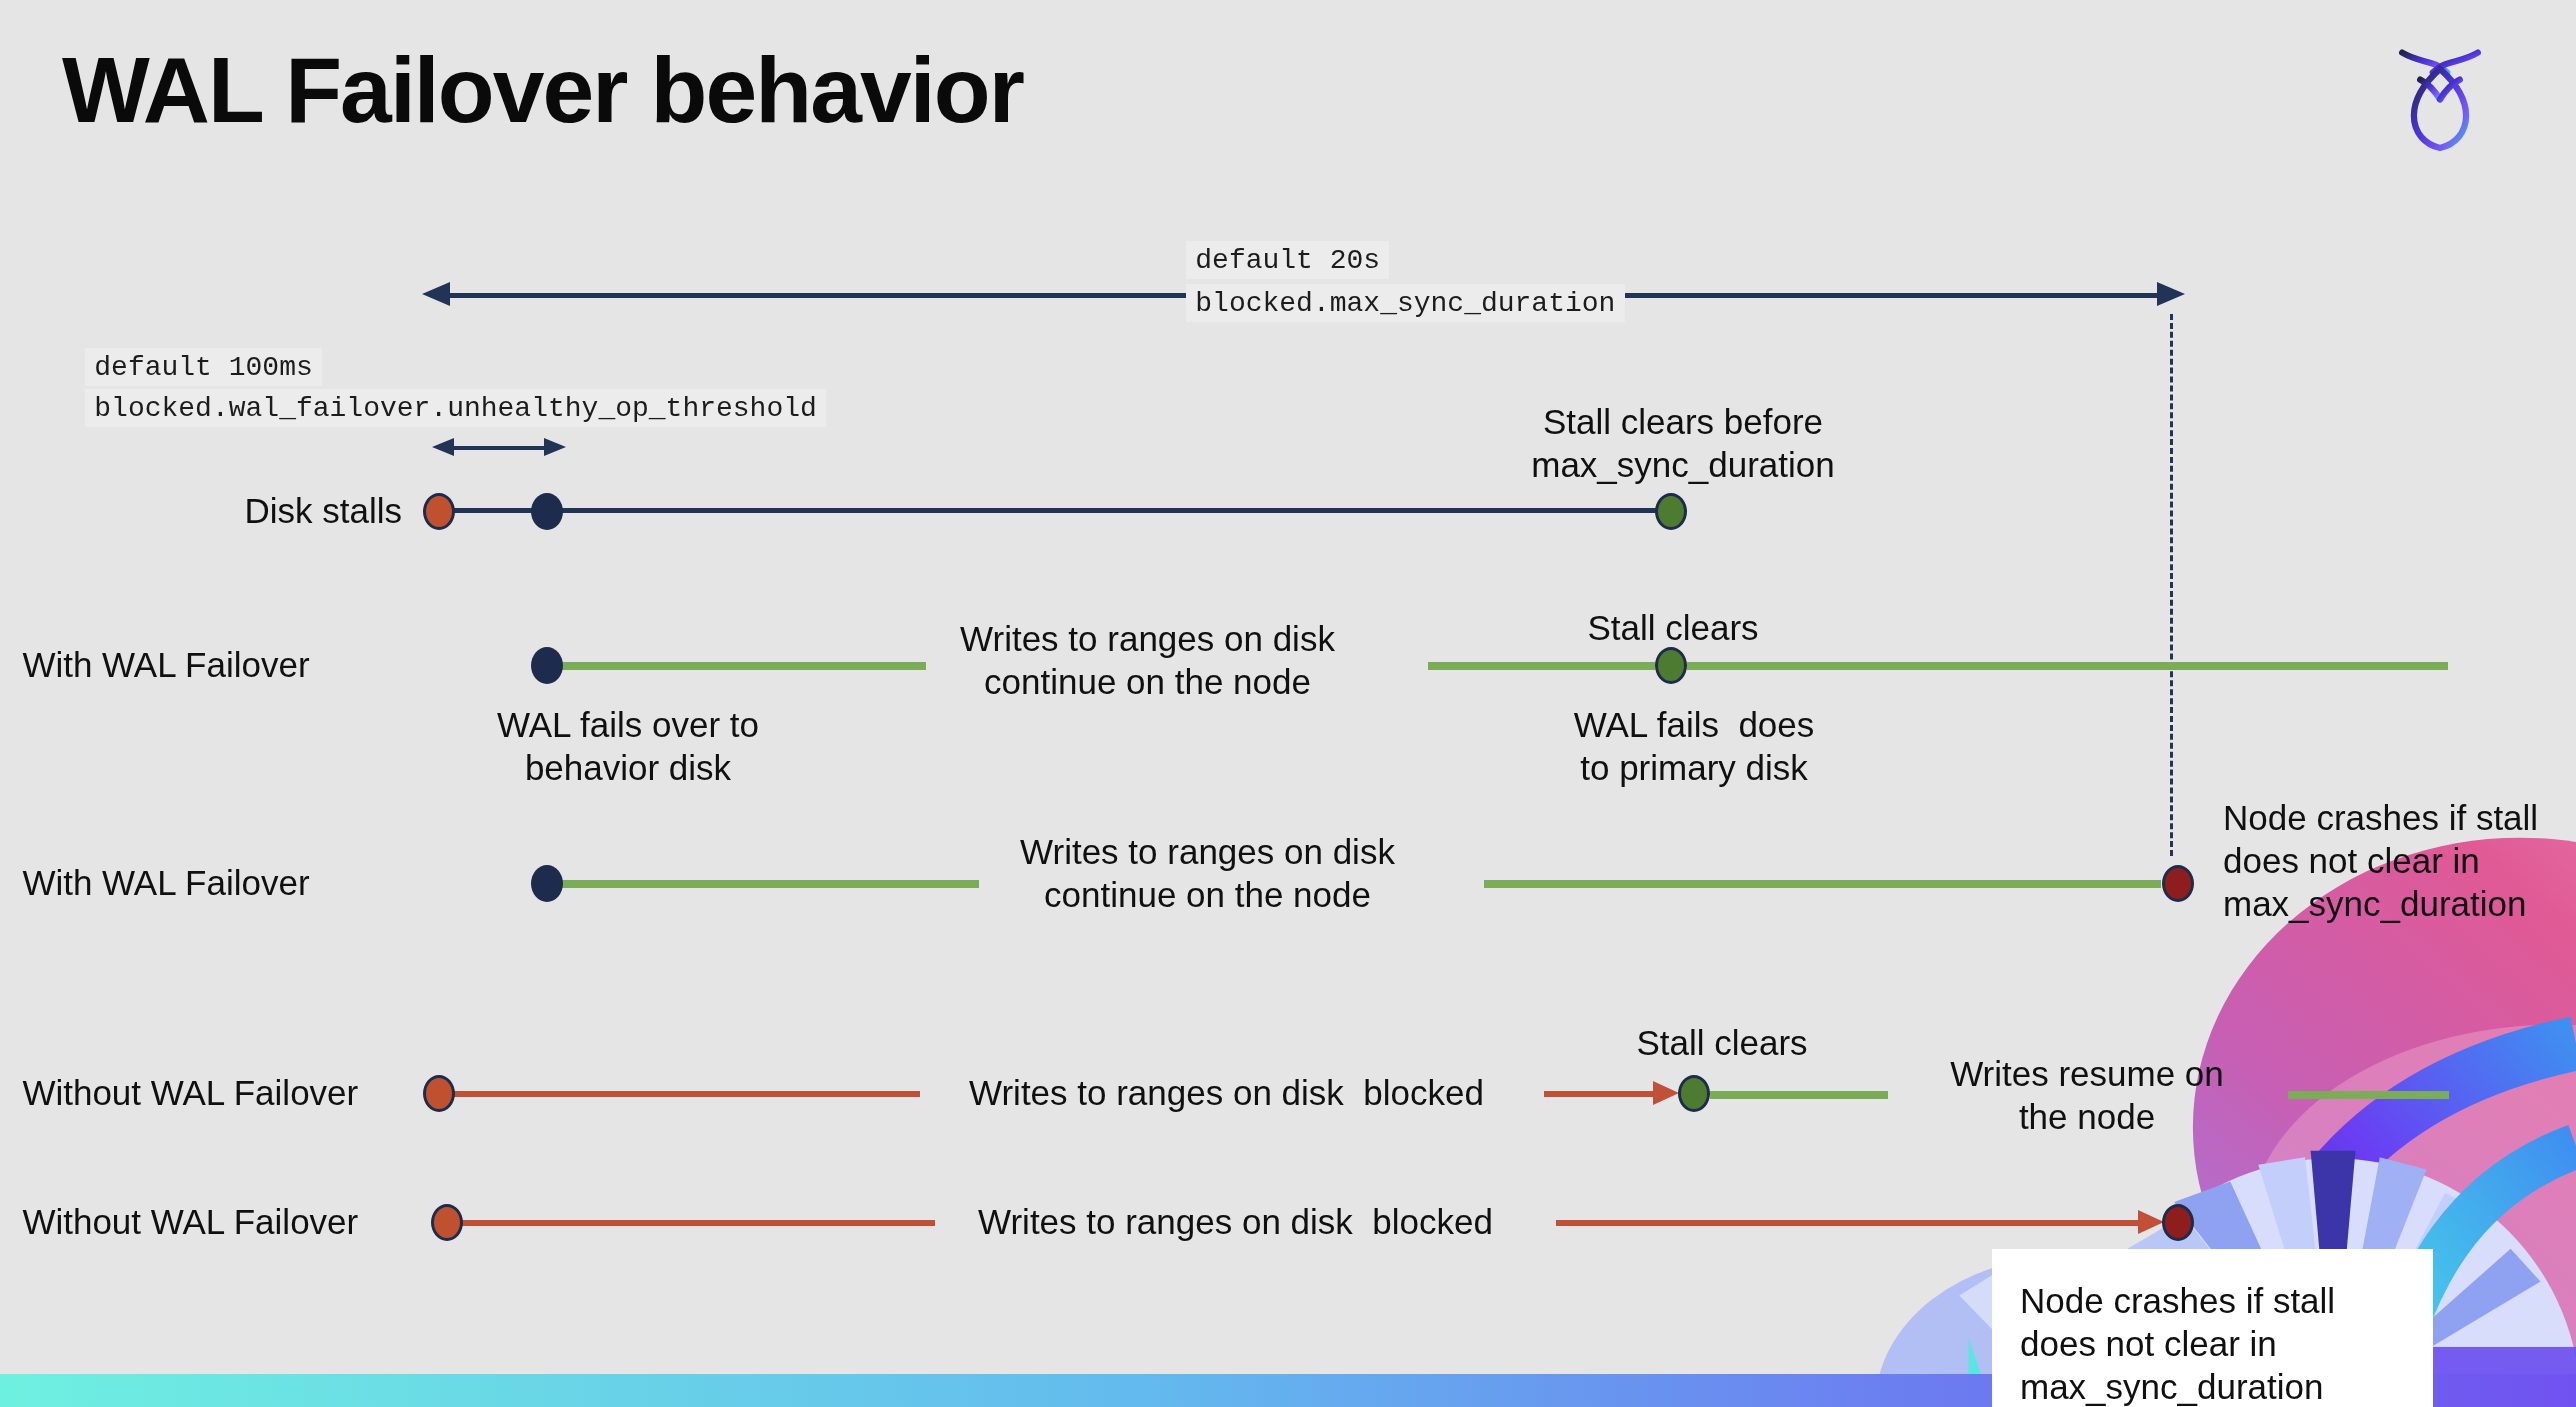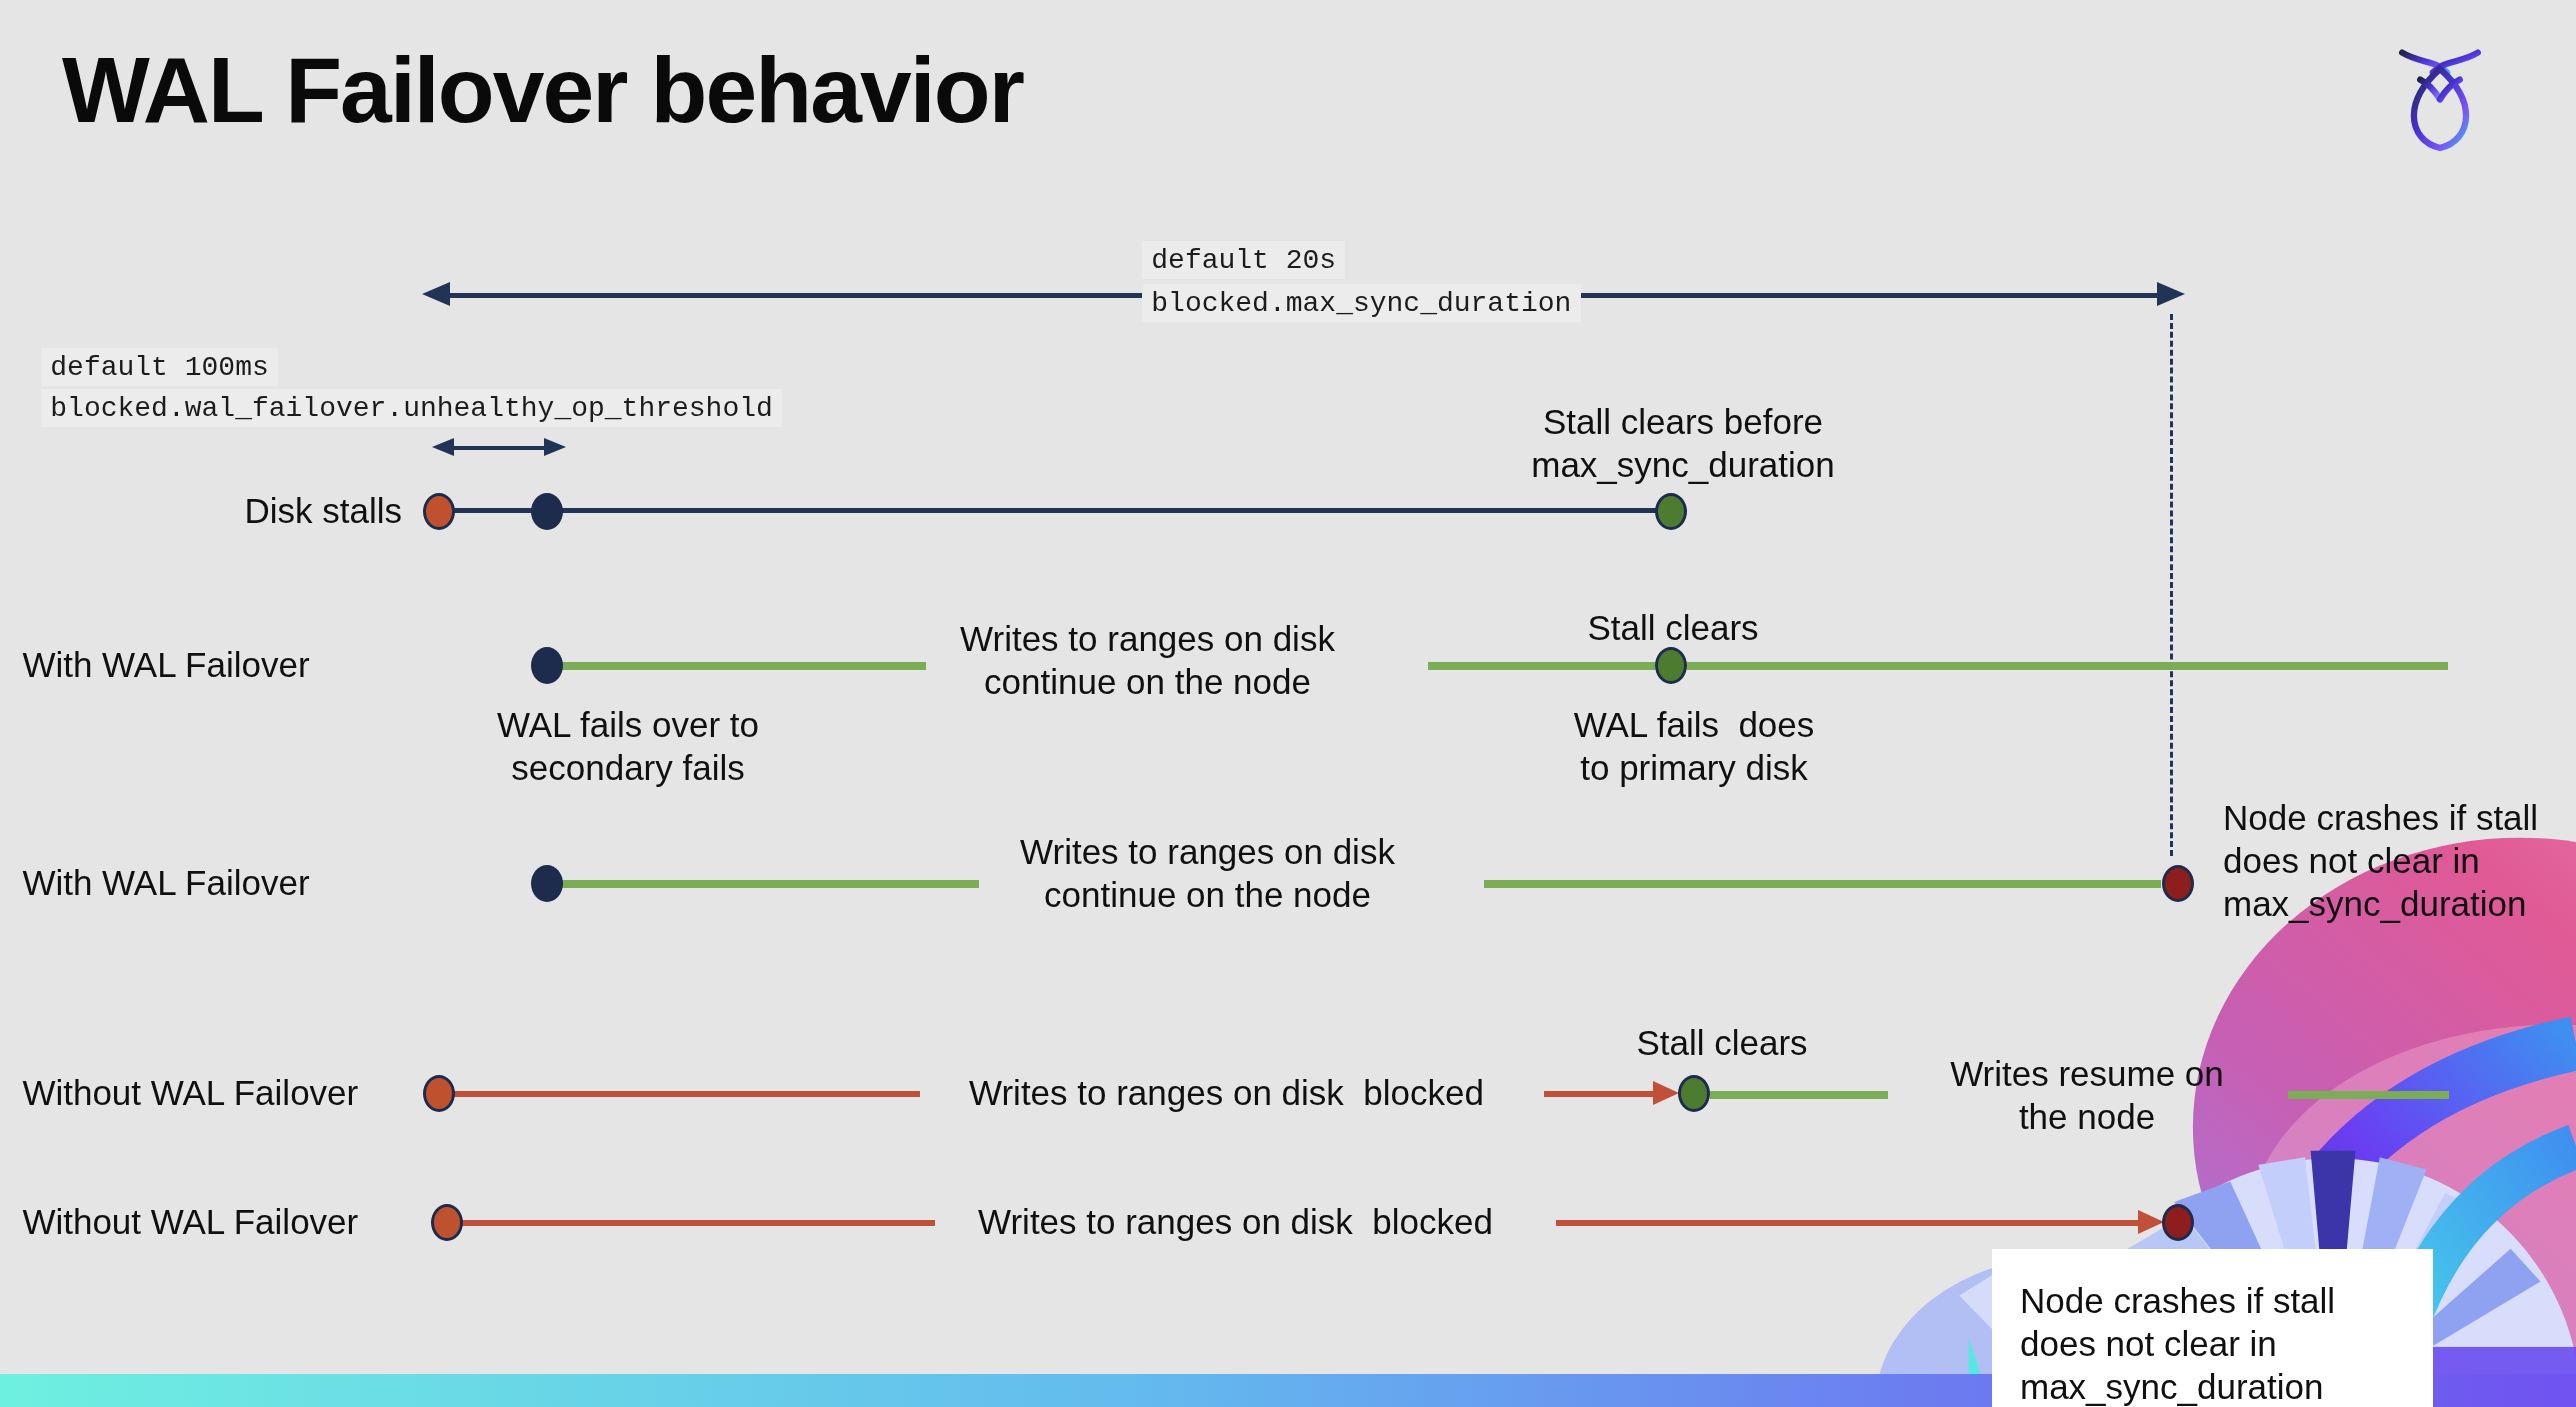--- a/index.html
+++ b/index.html
@@ -13,7 +13,7 @@
   }
   .mono{
     position:absolute;font-family:"Liberation Mono","DejaVu Sans Mono",monospace;
-    font-size:28px;color:#1c1c1c;background:#ececec;padding:3.7px 9.3px;white-space:pre;z-index:4;
+    font-size:28px;color:#1c1c1c;background:#ececec;padding:3.7px 9.3px;white-space:pre;z-index:4;margin-left:44px;
   }
   .rowlab{position:absolute;font-size:35px;color:#101010;z-index:4;white-space:nowrap;}
   .note{position:absolute;font-size:35px;line-height:43px;text-align:center;z-index:4;}

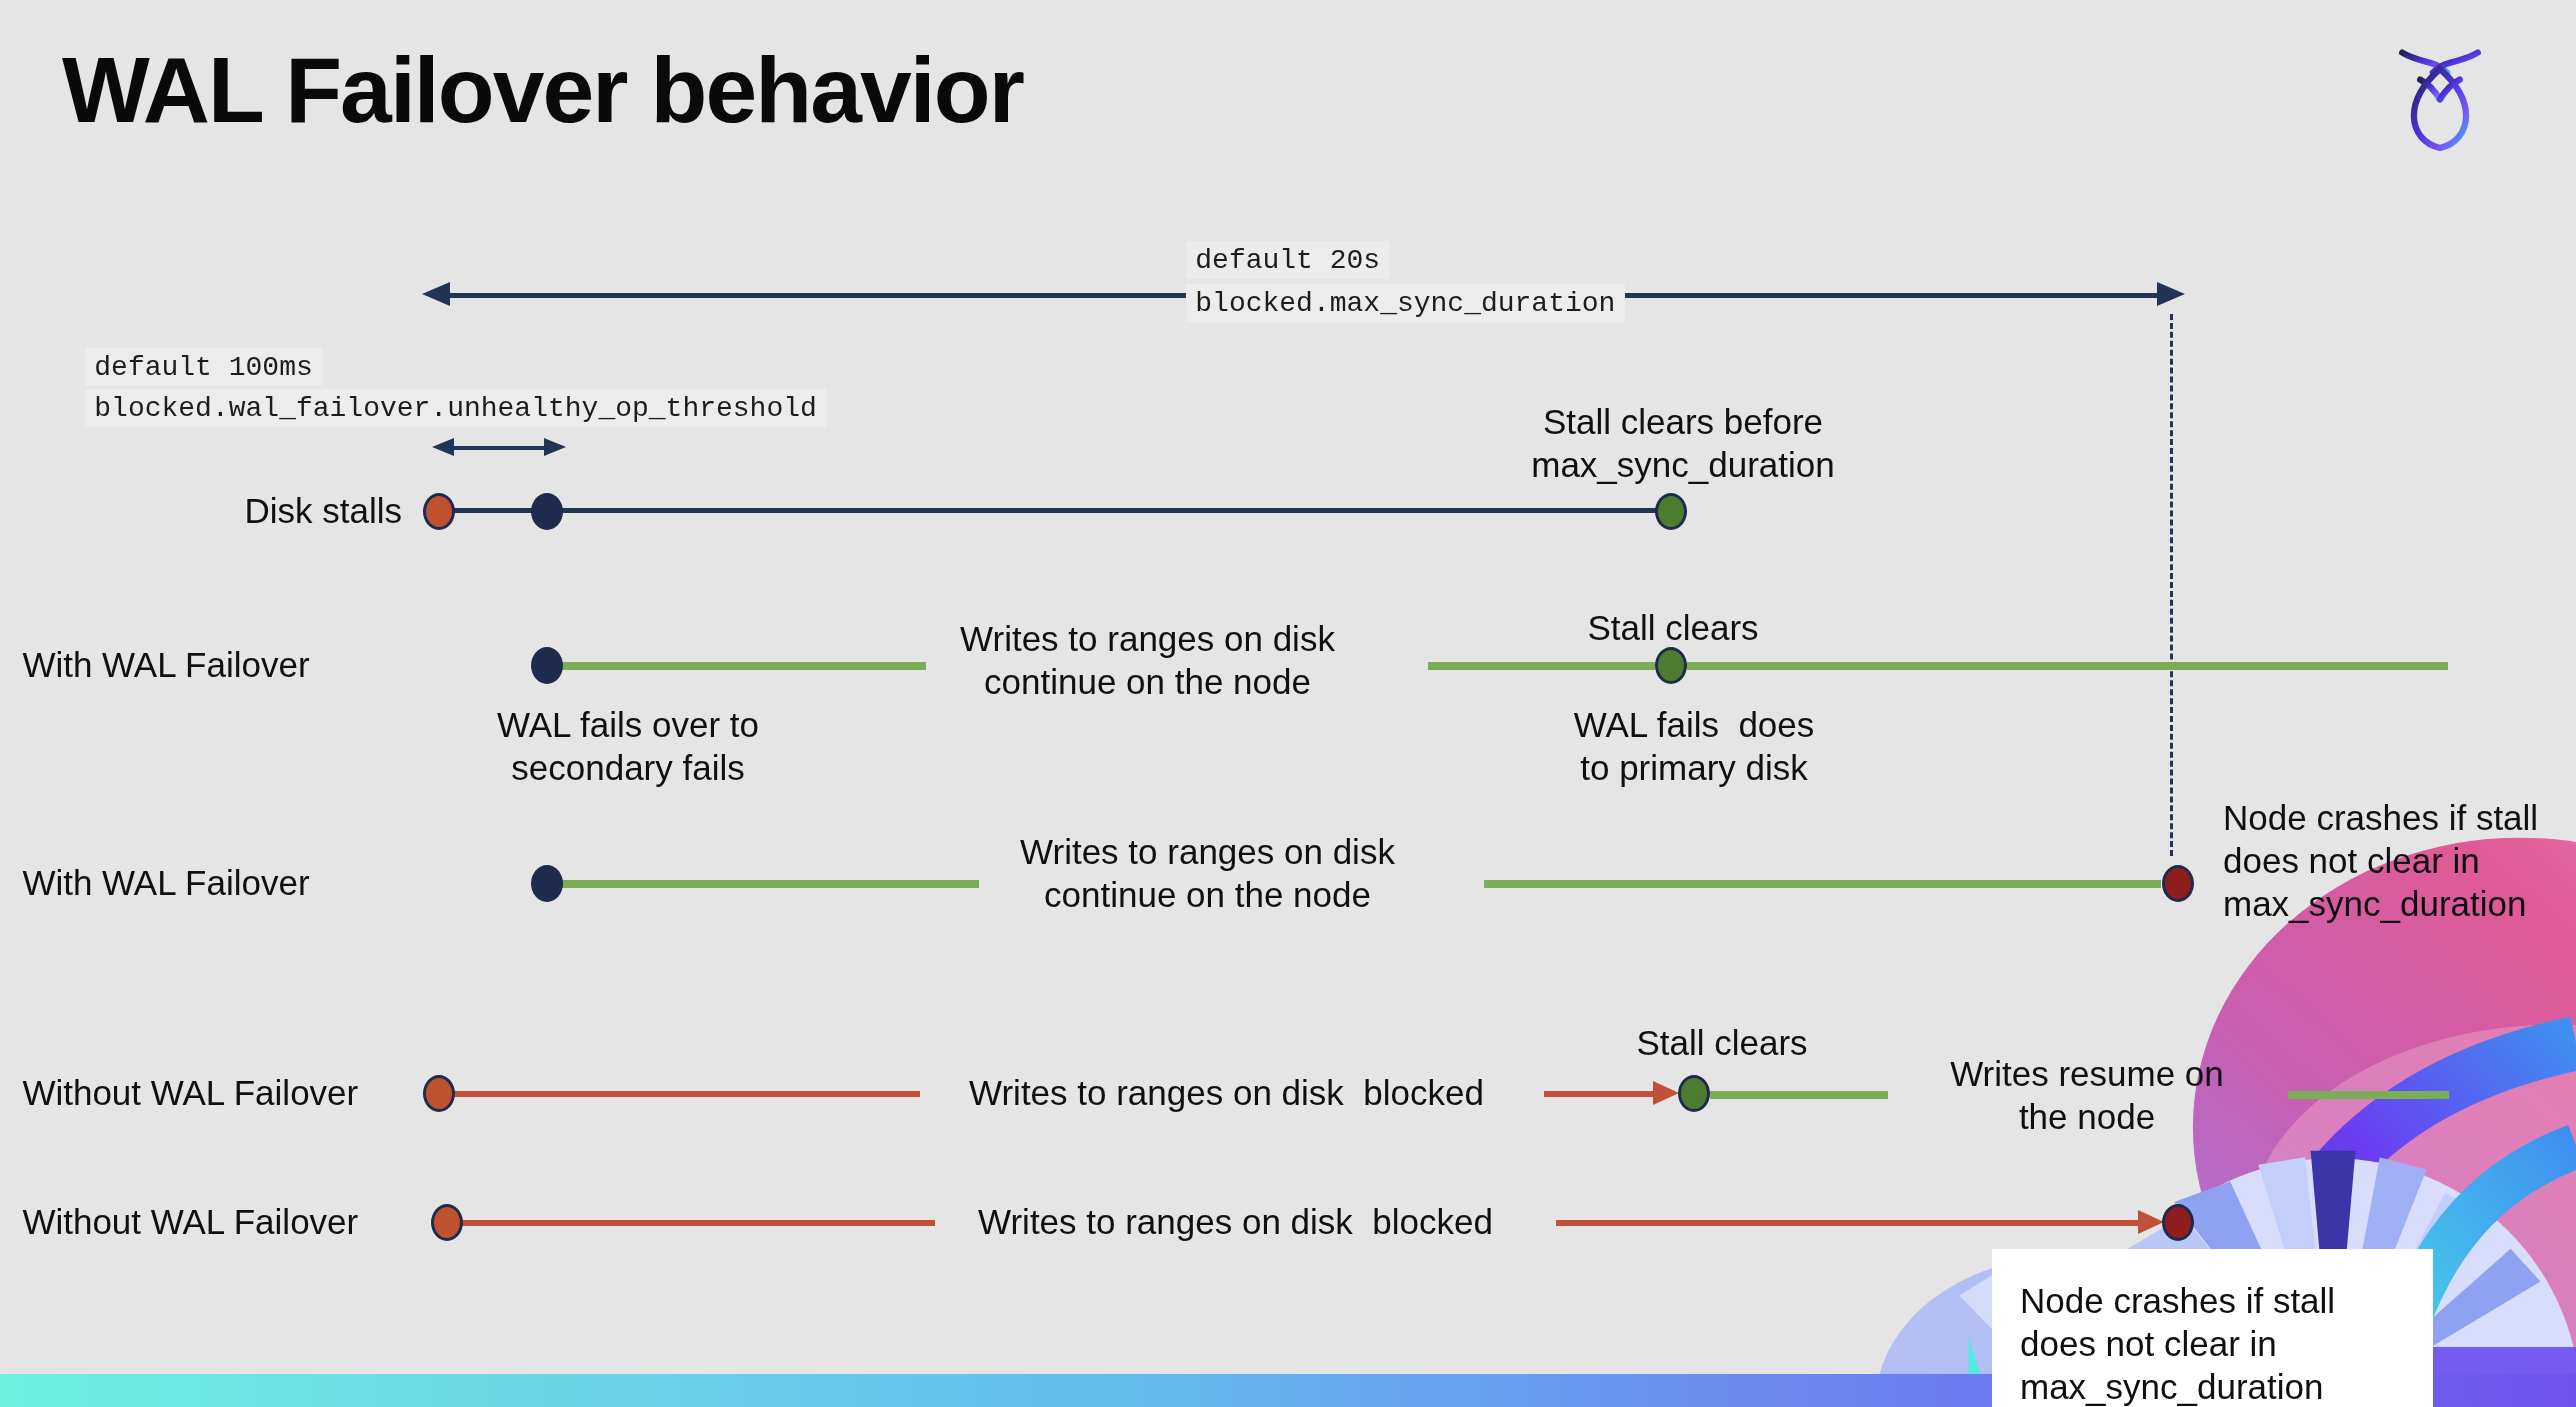--- a/index.html
+++ b/index.html
@@ -149,7 +149,7 @@
   <div class="hline green-line" style="left:1687px;top:662px;width:761px;"></div>
   <div class="note" style="left:441px;top:703px;width:374px;">
     <span>WAL fails over to</span>
-    <span>secondary fails</span>
+    <span>behavior disk</span>
   </div>
   <div class="note" style="left:1507px;top:703px;width:374px;">
     <span>WAL fails  does</span>

